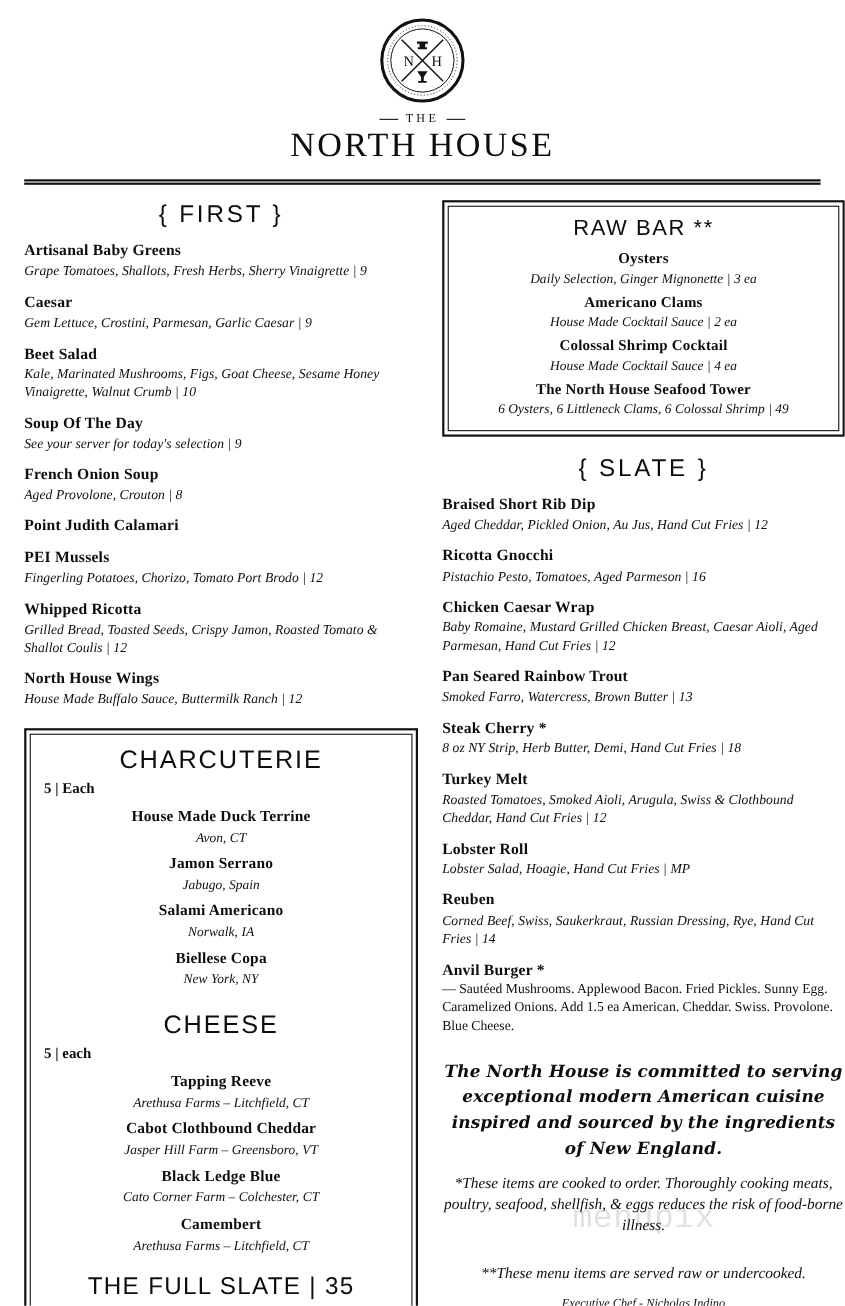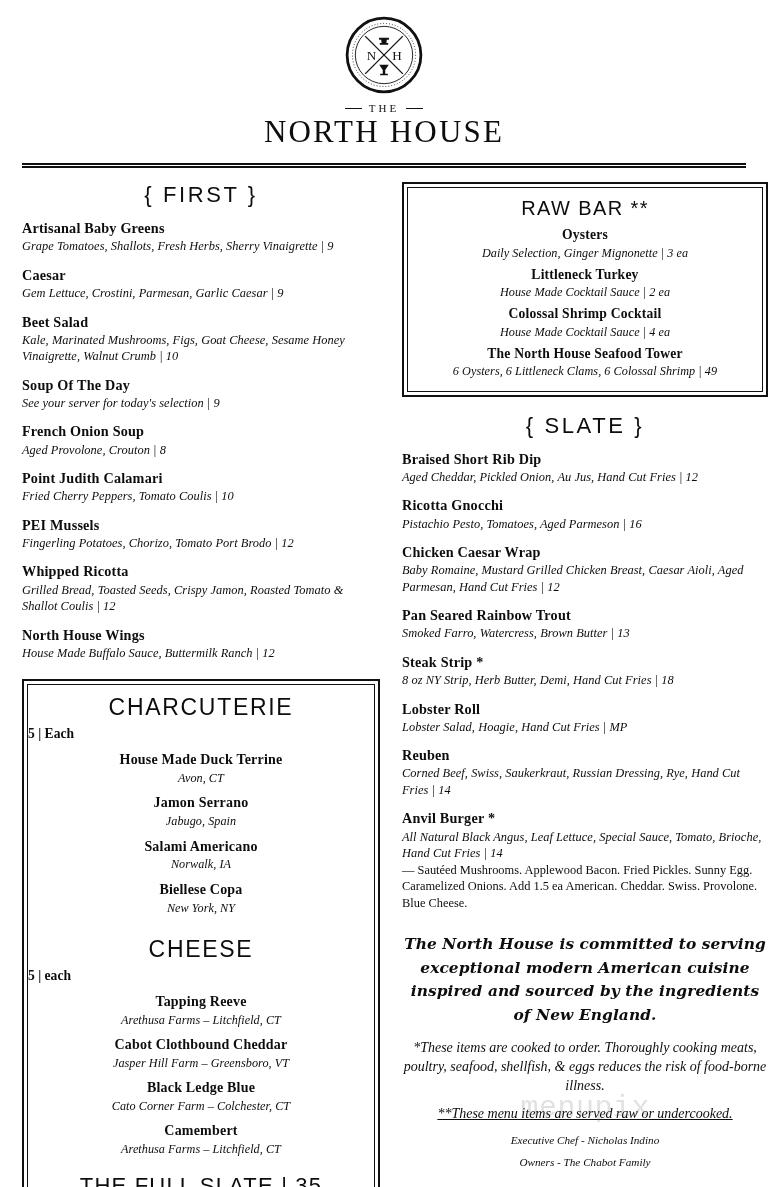--- a/index.html
+++ b/index.html
@@ -123,7 +123,7 @@
   }
   .framed-inner {
     border: 1.1px solid #111;
-    padding: 9px 0 11px;
+    padding: 9px 12px 11px;
     height: 100%;
   }
 

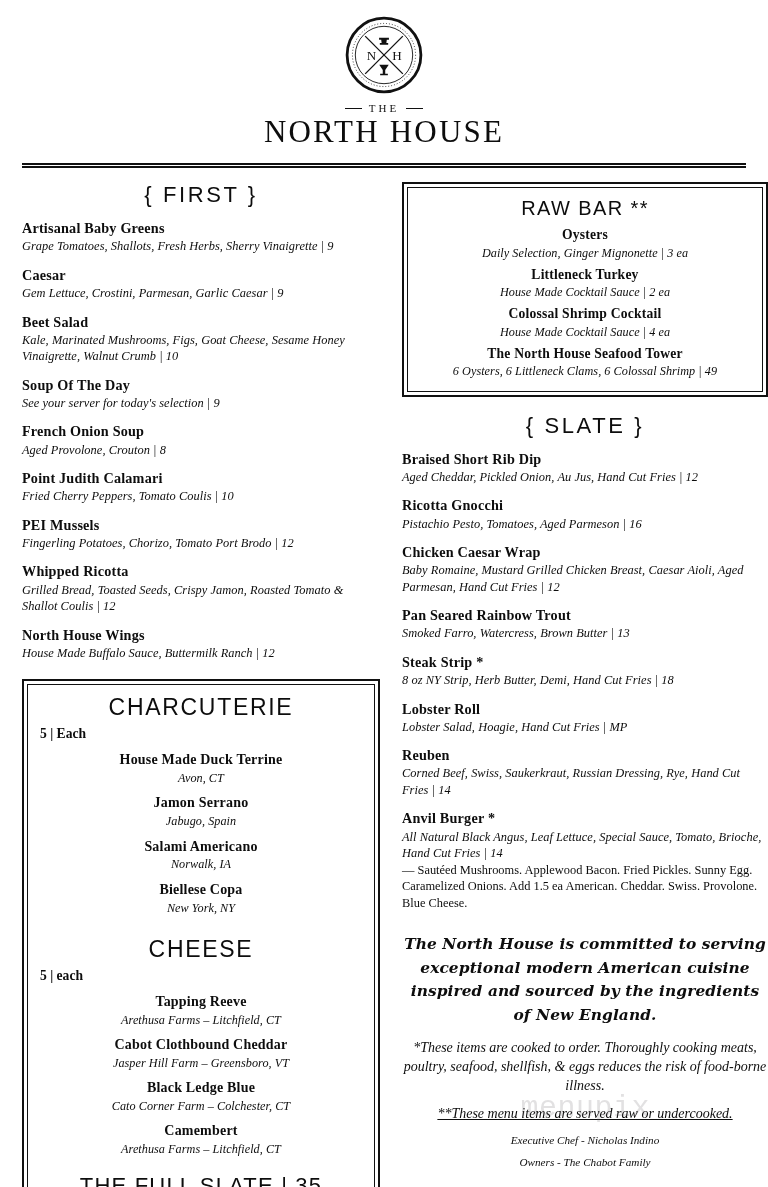--- a/index.html
+++ b/index.html
@@ -354,7 +354,7 @@
             <div class="item-desc">Daily Selection, Ginger Mignonette | 3 ea</div>
           </div>
           <div class="centered-item">
-            <div class="item-name">Littleneck Turkey</div>
+            <div class="item-name">Americano Clams</div>
             <div class="item-desc">House Made Cocktail Sauce | 2 ea</div>
           </div>
           <div class="centered-item">

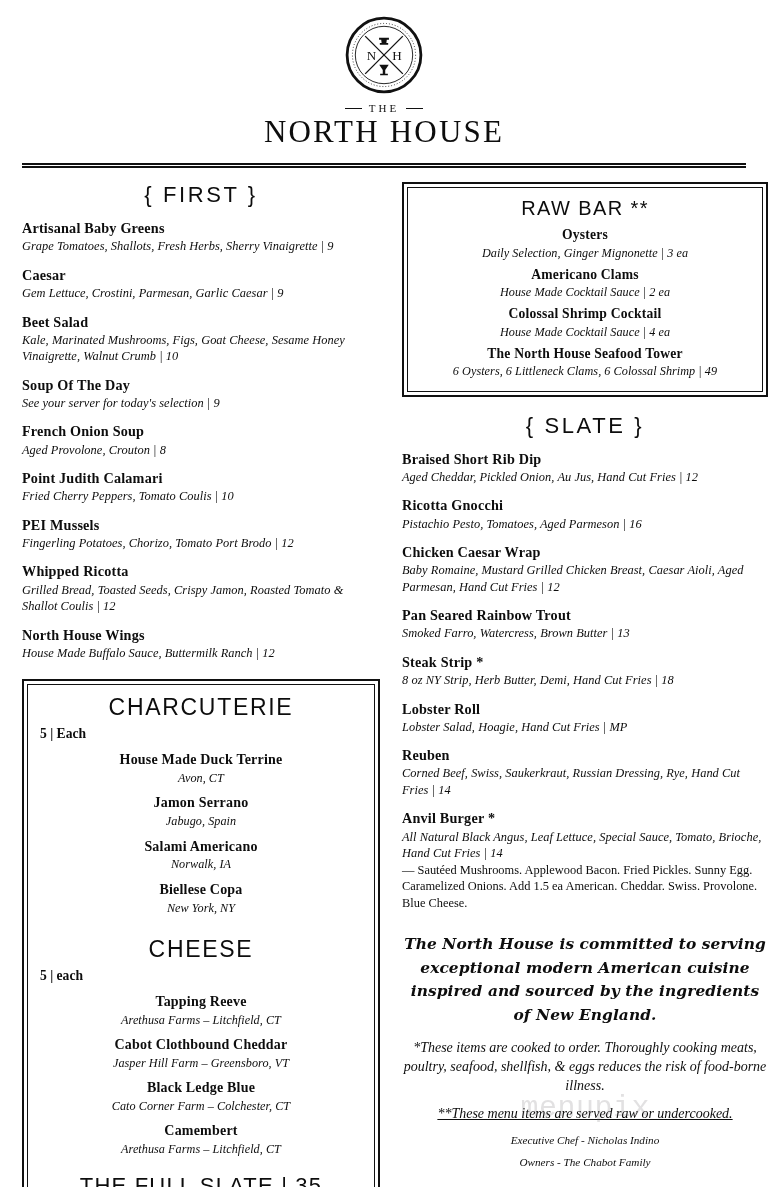--- a/index.html
+++ b/index.html
@@ -276,7 +276,6 @@
         </div>
         <div class="menu-item">
           <div class="item-name">Point Judith Calamari</div>
-          <div class="item-desc">Fried Cherry Peppers, Tomato Coulis | 10</div>
         </div>
         <div class="menu-item">
           <div class="item-name">PEI Mussels</div>

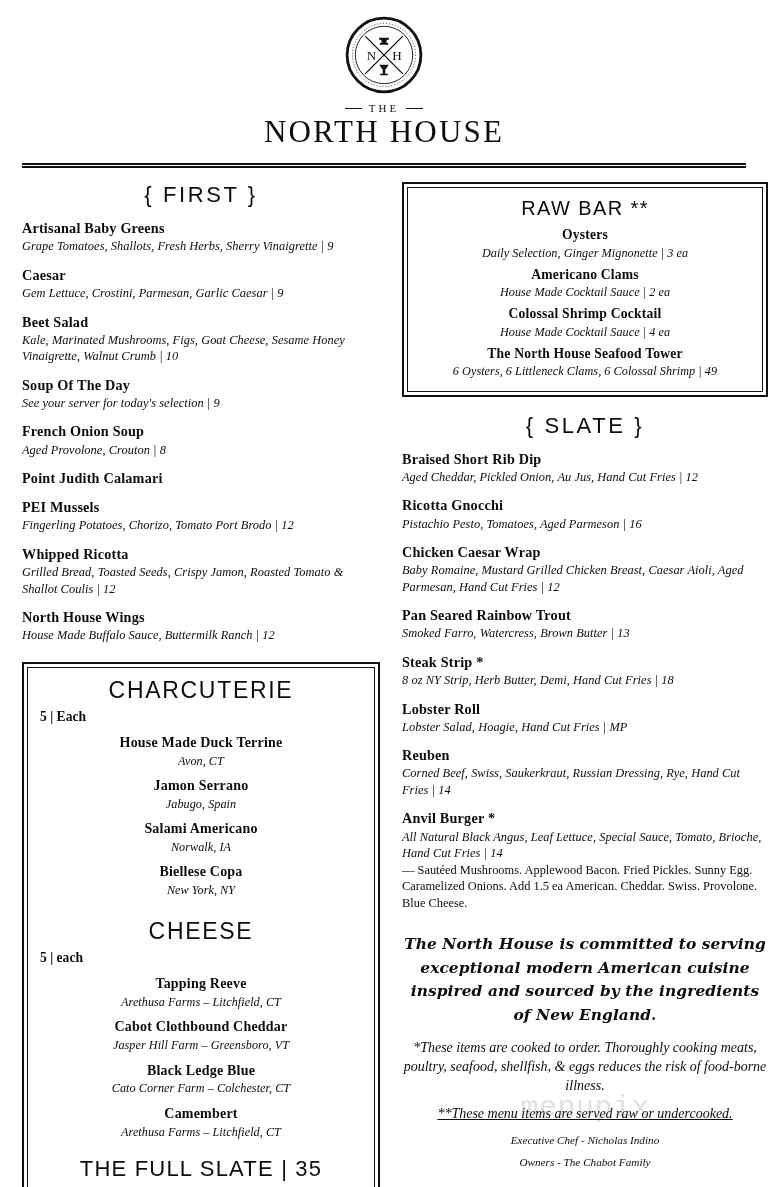--- a/index.html
+++ b/index.html
@@ -387,7 +387,7 @@
           <div class="item-desc">Smoked Farro, Watercress, Brown Butter | 13</div>
         </div>
         <div class="menu-item">
-          <div class="item-name">Steak Strip *</div>
+          <div class="item-name">Steak Cherry *</div>
           <div class="item-desc">8 oz NY Strip, Herb Butter, Demi, Hand Cut Fries | 18</div>
         </div>
         <div class="menu-item">

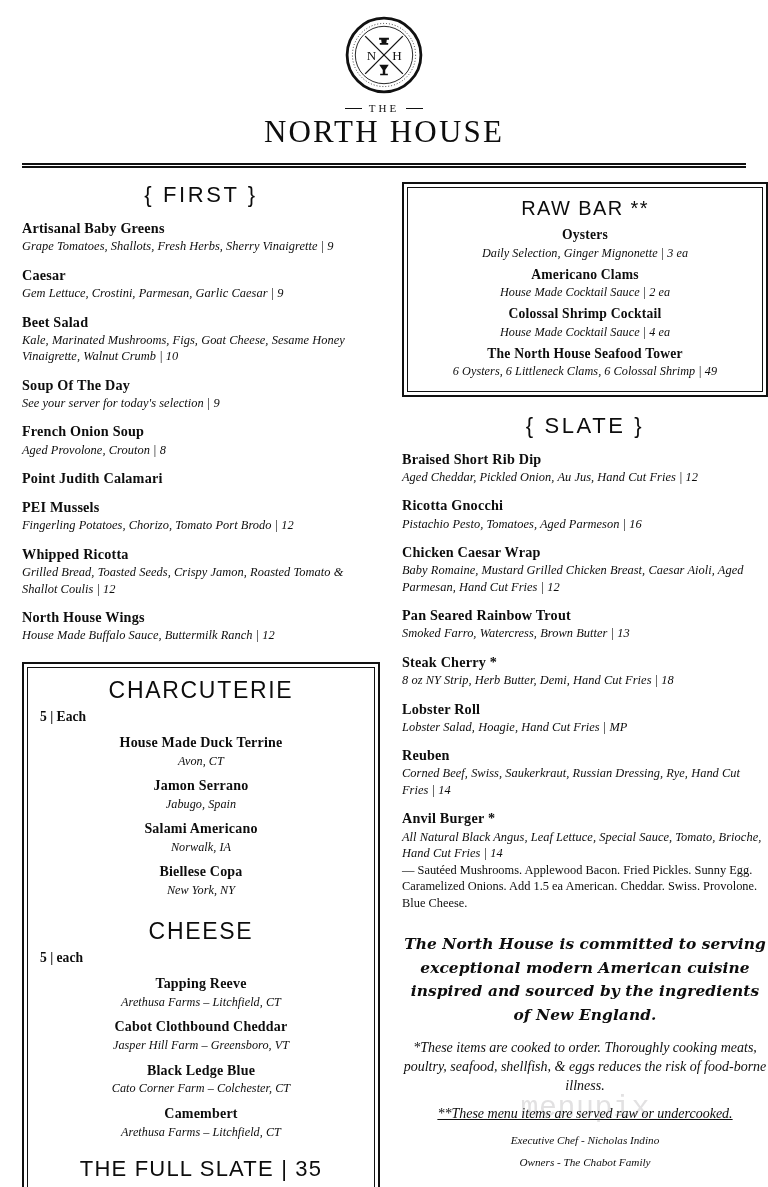--- a/index.html
+++ b/index.html
@@ -391,6 +391,10 @@
           <div class="item-desc">8 oz NY Strip, Herb Butter, Demi, Hand Cut Fries | 18</div>
         </div>
         <div class="menu-item">
+          <div class="item-name">Turkey Melt</div>
+          <div class="item-desc">Roasted Tomatoes, Smoked Aioli, Arugula, Swiss &amp; Clothbound Cheddar, Hand Cut Fries | 12</div>
+        </div>
+        <div class="menu-item">
           <div class="item-name">Lobster Roll</div>
           <div class="item-desc">Lobster Salad, Hoagie, Hand Cut Fries | MP</div>
         </div>

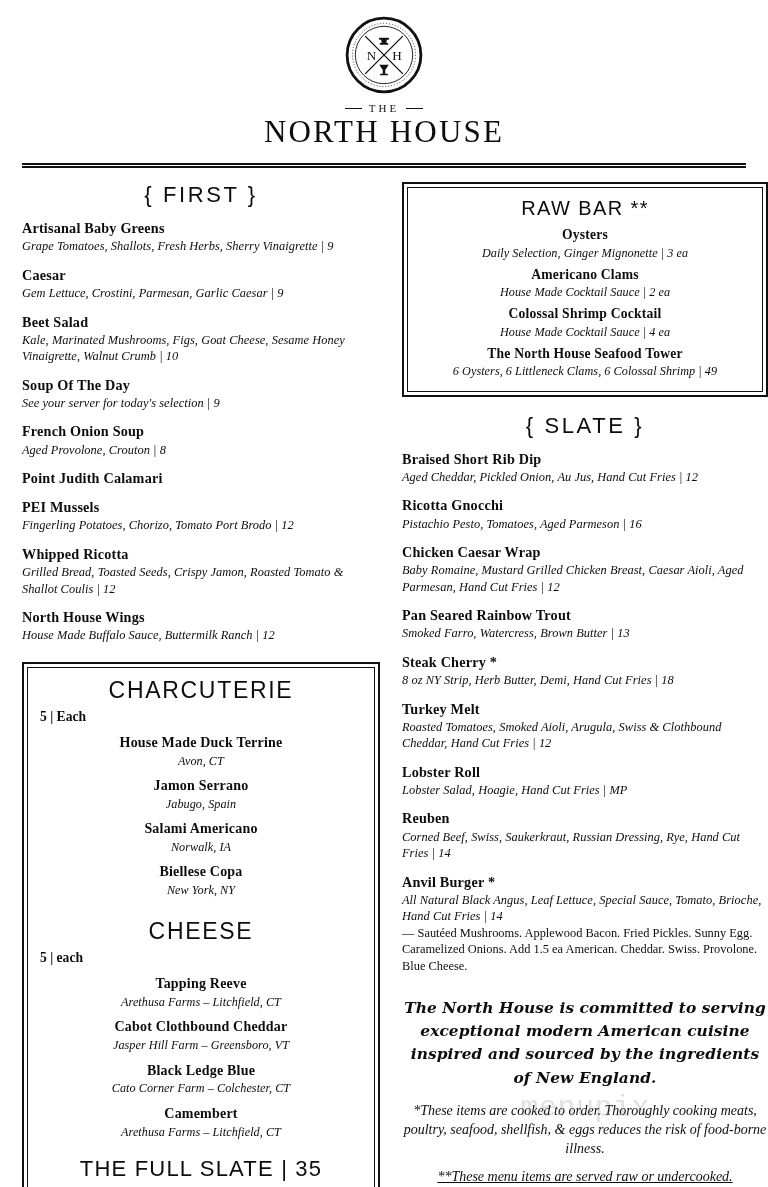--- a/index.html
+++ b/index.html
@@ -404,7 +404,6 @@
         </div>
         <div class="menu-item">
           <div class="item-name">Anvil Burger *</div>
-          <div class="item-desc">All Natural Black Angus, Leaf Lettuce, Special Sauce, Tomato, Brioche, Hand Cut Fries | 14</div>
           <div class="item-extra">— Sautéed Mushrooms. Applewood Bacon. Fried Pickles. Sunny Egg. Caramelized Onions. Add 1.5 ea American. Cheddar. Swiss. Provolone. Blue Cheese.</div>
         </div>
       </div>

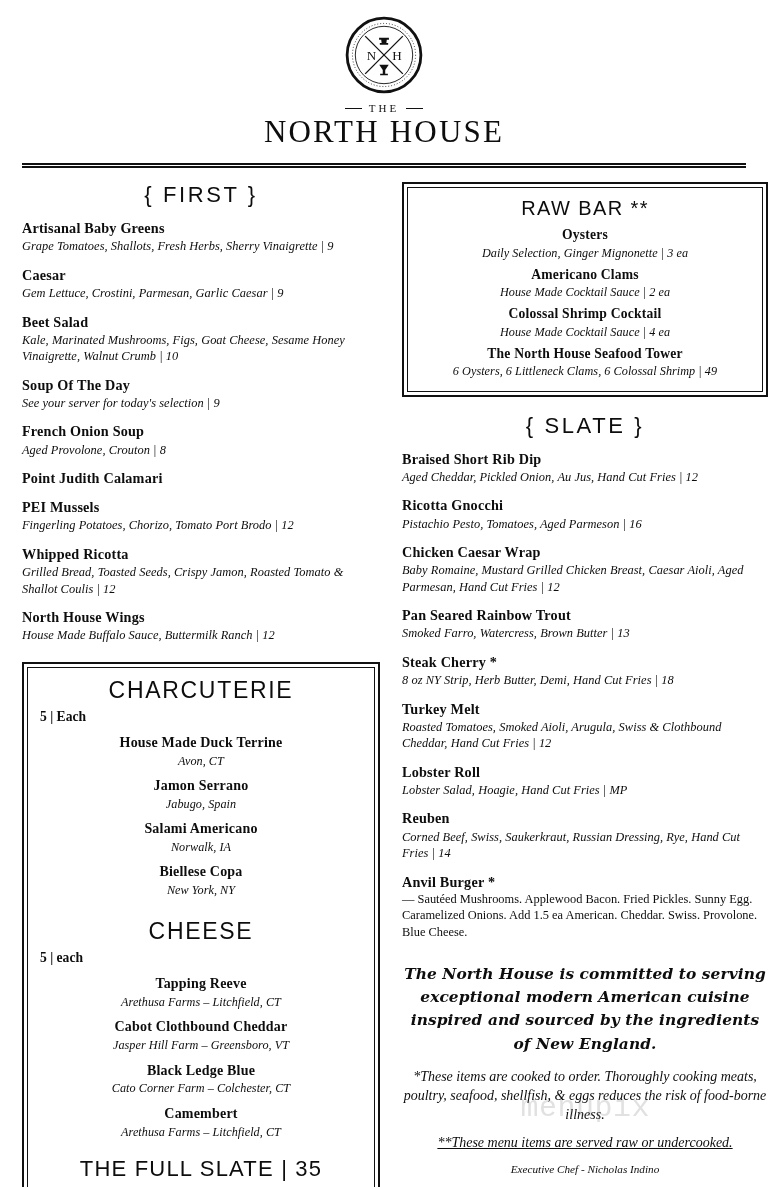--- a/index.html
+++ b/index.html
@@ -194,7 +194,7 @@
     line-height: 1.35;
     margin-top: 12px;
   }
-  .disclaimer-2 { margin-top: 9px; text-decoration: underline; }
+  .disclaimer-2 { margin-top: 25px; }
   .credit {
     font-family: "Liberation Serif", "DejaVu Serif", serif;
     font-style: italic;

